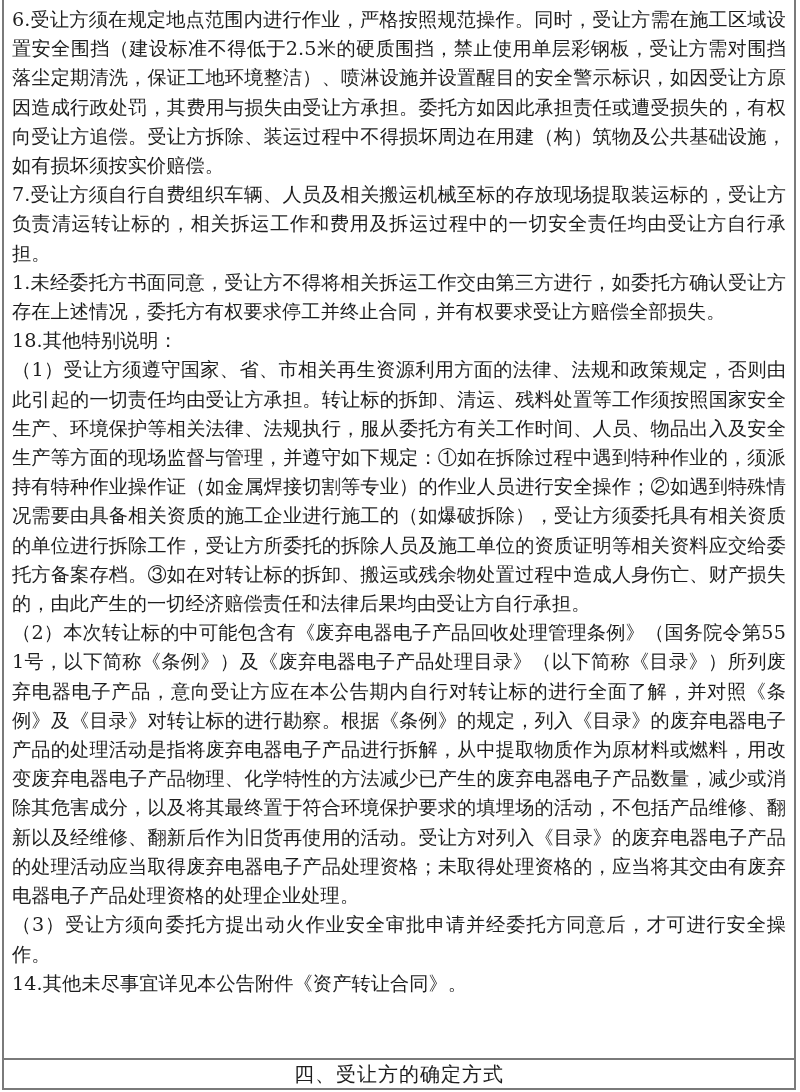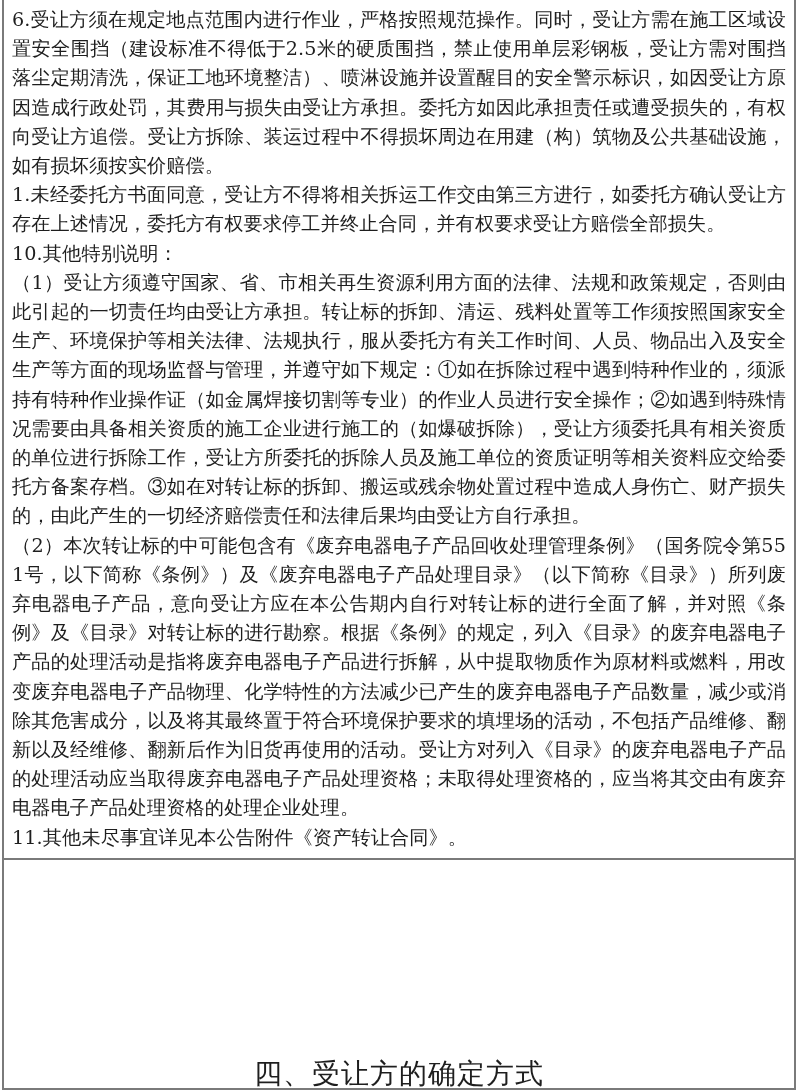--- a/index.html
+++ b/index.html
@@ -29,7 +29,7 @@
     left: 0;
     top: 0;
     right: 0;
-    height: 860px;
+    height: 1060px;
     box-sizing: border-box;
     padding: 5px 8px 0 8px;
     border-bottom: 2px solid #7a7a7a;

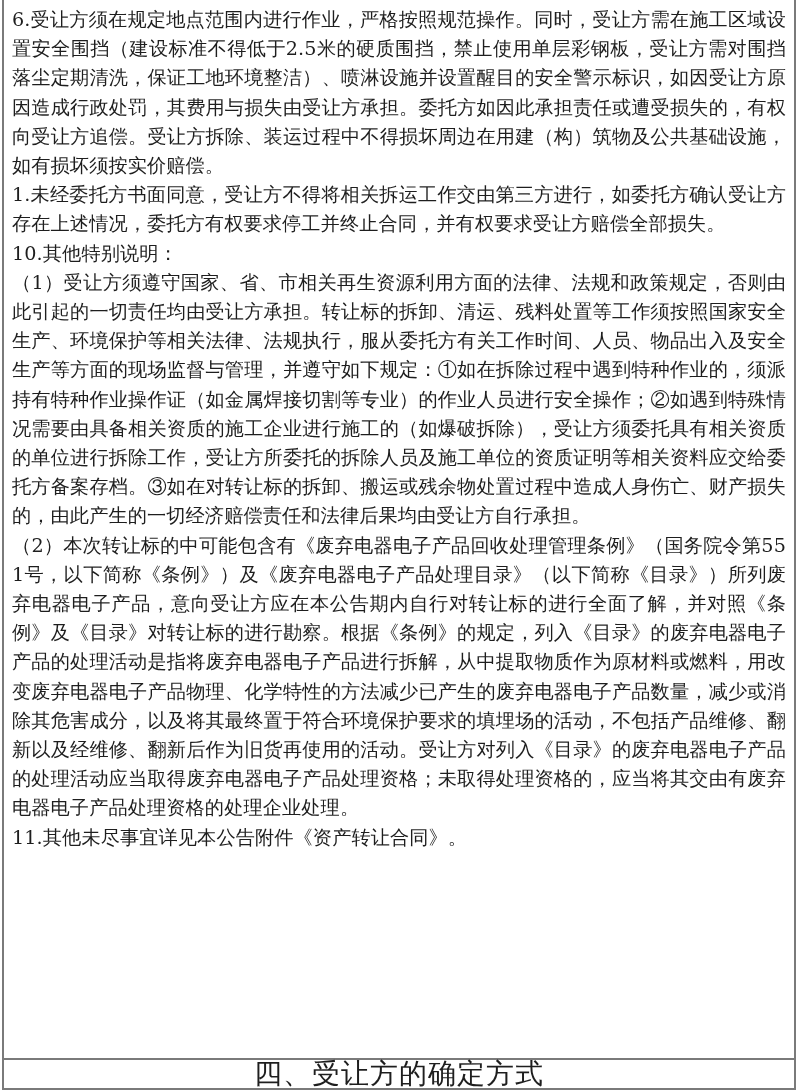--- a/index.html
+++ b/index.html
@@ -62,6 +62,7 @@
 <div class="table-frame">
   <div class="content-cell">
     <p class="para">6.受让方须在规定地点范围内进行作业，严格按照规范操作。同时，受让方需在施工区域设置安全围挡（建设标准不得低于2.5米的硬质围挡，禁止使用单层彩钢板，受让方需对围挡落尘定期清洗，保证工地环境整洁）、喷淋设施并设置醒目的安全警示标识，如因受让方原因造成行政处罚，其费用与损失由受让方承担。委托方如因此承担责任或遭受损失的，有权向受让方追偿。受让方拆除、装运过程中不得损坏周边在用建（构）筑物及公共基础设施，如有损坏须按实价赔偿。</p>
+    <p class="para">7.受让方须自行自费组织车辆、人员及相关搬运机械至标的存放现场提取装运标的，受让方负责清运转让标的，相关拆运工作和费用及拆运过程中的一切安全责任均由受让方自行承担。</p>
     <p class="para">1.未经委托方书面同意，受让方不得将相关拆运工作交由第三方进行，如委托方确认受让方存在上述情况，委托方有权要求停工并终止合同，并有权要求受让方赔偿全部损失。</p>
     <p class="para">10.其他特别说明：</p>
     <p class="para">（1）受让方须遵守国家、省、市相关再生资源利用方面的法律、法规和政策规定，否则由此引起的一切责任均由受让方承担。转让标的拆卸、清运、残料处置等工作须按照国家安全生产、环境保护等相关法律、法规执行，服从委托方有关工作时间、人员、物品出入及安全生产等方面的现场监督与管理，并遵守如下规定：①如在拆除过程中遇到特种作业的，须派持有特种作业操作证（如金属焊接切割等专业）的作业人员进行安全操作；②如遇到特殊情况需要由具备相关资质的施工企业进行施工的（如爆破拆除），受让方须委托具有相关资质的单位进行拆除工作，受让方所委托的拆除人员及施工单位的资质证明等相关资料应交给委托方备案存档。③如在对转让标的拆卸、搬运或残余物处置过程中造成人身伤亡、财产损失的，由此产生的一切经济赔偿责任和法律后果均由受让方自行承担。</p>

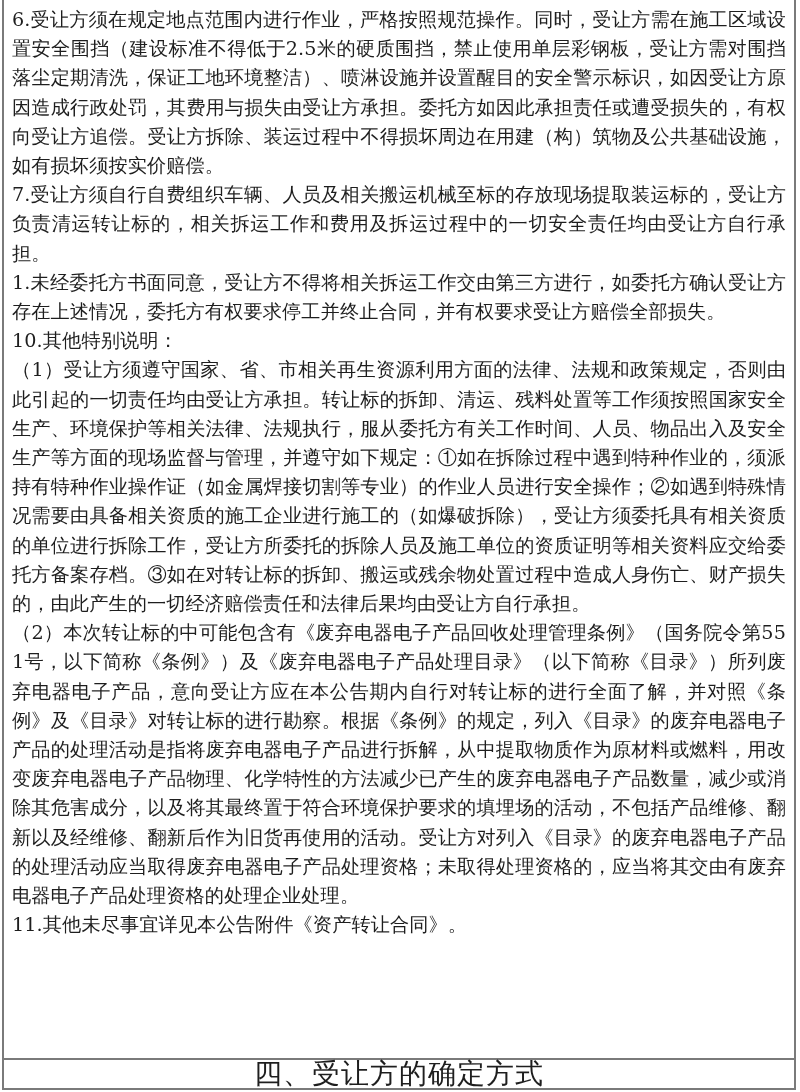--- a/index.html
+++ b/index.html
@@ -64,7 +64,7 @@
     <p class="para">6.受让方须在规定地点范围内进行作业，严格按照规范操作。同时，受让方需在施工区域设置安全围挡（建设标准不得低于2.5米的硬质围挡，禁止使用单层彩钢板，受让方需对围挡落尘定期清洗，保证工地环境整洁）、喷淋设施并设置醒目的安全警示标识，如因受让方原因造成行政处罚，其费用与损失由受让方承担。委托方如因此承担责任或遭受损失的，有权向受让方追偿。受让方拆除、装运过程中不得损坏周边在用建（构）筑物及公共基础设施，如有损坏须按实价赔偿。</p>
     <p class="para">7.受让方须自行自费组织车辆、人员及相关搬运机械至标的存放现场提取装运标的，受让方负责清运转让标的，相关拆运工作和费用及拆运过程中的一切安全责任均由受让方自行承担。</p>
     <p class="para">1.未经委托方书面同意，受让方不得将相关拆运工作交由第三方进行，如委托方确认受让方存在上述情况，委托方有权要求停工并终止合同，并有权要求受让方赔偿全部损失。</p>
-    <p class="para">10.其他特别说明：</p>
+    <p class="para">18.其他特别说明：</p>
     <p class="para">（1）受让方须遵守国家、省、市相关再生资源利用方面的法律、法规和政策规定，否则由此引起的一切责任均由受让方承担。转让标的拆卸、清运、残料处置等工作须按照国家安全生产、环境保护等相关法律、法规执行，服从委托方有关工作时间、人员、物品出入及安全生产等方面的现场监督与管理，并遵守如下规定：①如在拆除过程中遇到特种作业的，须派持有特种作业操作证（如金属焊接切割等专业）的作业人员进行安全操作；②如遇到特殊情况需要由具备相关资质的施工企业进行施工的（如爆破拆除），受让方须委托具有相关资质的单位进行拆除工作，受让方所委托的拆除人员及施工单位的资质证明等相关资料应交给委托方备案存档。③如在对转让标的拆卸、搬运或残余物处置过程中造成人身伤亡、财产损失的，由此产生的一切经济赔偿责任和法律后果均由受让方自行承担。</p>
     <p class="para">（2）本次转让标的中可能包含有《废弃电器电子产品回收处理管理条例》（国务院令第551号，以下简称《条例》）及《废弃电器电子产品处理目录》（以下简称《目录》）所列废弃电器电子产品，意向受让方应在本公告期内自行对转让标的进行全面了解，并对照《条例》及《目录》对转让标的进行勘察。根据《条例》的规定，列入《目录》的废弃电器电子产品的处理活动是指将废弃电器电子产品进行拆解，从中提取物质作为原材料或燃料，用改变废弃电器电子产品物理、化学特性的方法减少已产生的废弃电器电子产品数量，减少或消除其危害成分，以及将其最终置于符合环境保护要求的填埋场的活动，不包括产品维修、翻新以及经维修、翻新后作为旧货再使用的活动。受让方对列入《目录》的废弃电器电子产品的处理活动应当取得废弃电器电子产品处理资格；未取得处理资格的，应当将其交由有废弃电器电子产品处理资格的处理企业处理。</p>
     <p class="para">11.其他未尽事宜详见本公告附件《资产转让合同》。</p>

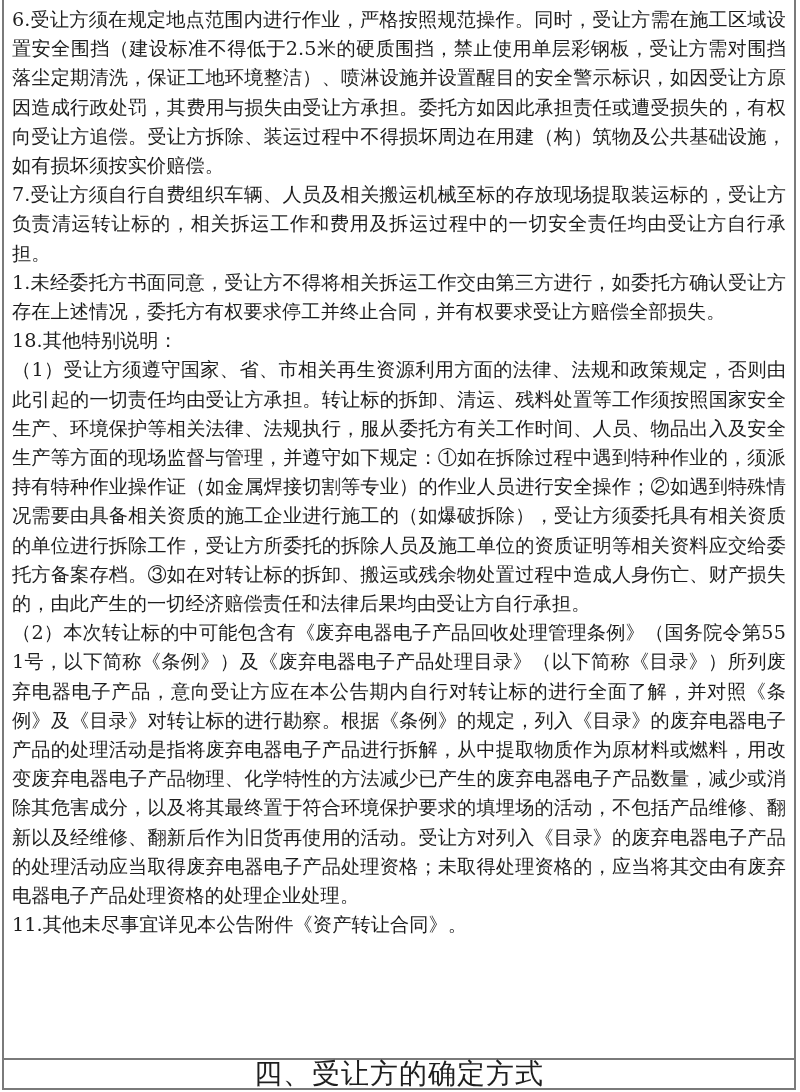--- a/index.html
+++ b/index.html
@@ -67,6 +67,7 @@
     <p class="para">18.其他特别说明：</p>
     <p class="para">（1）受让方须遵守国家、省、市相关再生资源利用方面的法律、法规和政策规定，否则由此引起的一切责任均由受让方承担。转让标的拆卸、清运、残料处置等工作须按照国家安全生产、环境保护等相关法律、法规执行，服从委托方有关工作时间、人员、物品出入及安全生产等方面的现场监督与管理，并遵守如下规定：①如在拆除过程中遇到特种作业的，须派持有特种作业操作证（如金属焊接切割等专业）的作业人员进行安全操作；②如遇到特殊情况需要由具备相关资质的施工企业进行施工的（如爆破拆除），受让方须委托具有相关资质的单位进行拆除工作，受让方所委托的拆除人员及施工单位的资质证明等相关资料应交给委托方备案存档。③如在对转让标的拆卸、搬运或残余物处置过程中造成人身伤亡、财产损失的，由此产生的一切经济赔偿责任和法律后果均由受让方自行承担。</p>
     <p class="para">（2）本次转让标的中可能包含有《废弃电器电子产品回收处理管理条例》（国务院令第551号，以下简称《条例》）及《废弃电器电子产品处理目录》（以下简称《目录》）所列废弃电器电子产品，意向受让方应在本公告期内自行对转让标的进行全面了解，并对照《条例》及《目录》对转让标的进行勘察。根据《条例》的规定，列入《目录》的废弃电器电子产品的处理活动是指将废弃电器电子产品进行拆解，从中提取物质作为原材料或燃料，用改变废弃电器电子产品物理、化学特性的方法减少已产生的废弃电器电子产品数量，减少或消除其危害成分，以及将其最终置于符合环境保护要求的填埋场的活动，不包括产品维修、翻新以及经维修、翻新后作为旧货再使用的活动。受让方对列入《目录》的废弃电器电子产品的处理活动应当取得废弃电器电子产品处理资格；未取得处理资格的，应当将其交由有废弃电器电子产品处理资格的处理企业处理。</p>
+    <p class="para">（3）受让方须向委托方提出动火作业安全审批申请并经委托方同意后，才可进行安全操作。</p>
     <p class="para">11.其他未尽事宜详见本公告附件《资产转让合同》。</p>
   </div>
   <div class="section-header">四、受让方的确定方式</div>

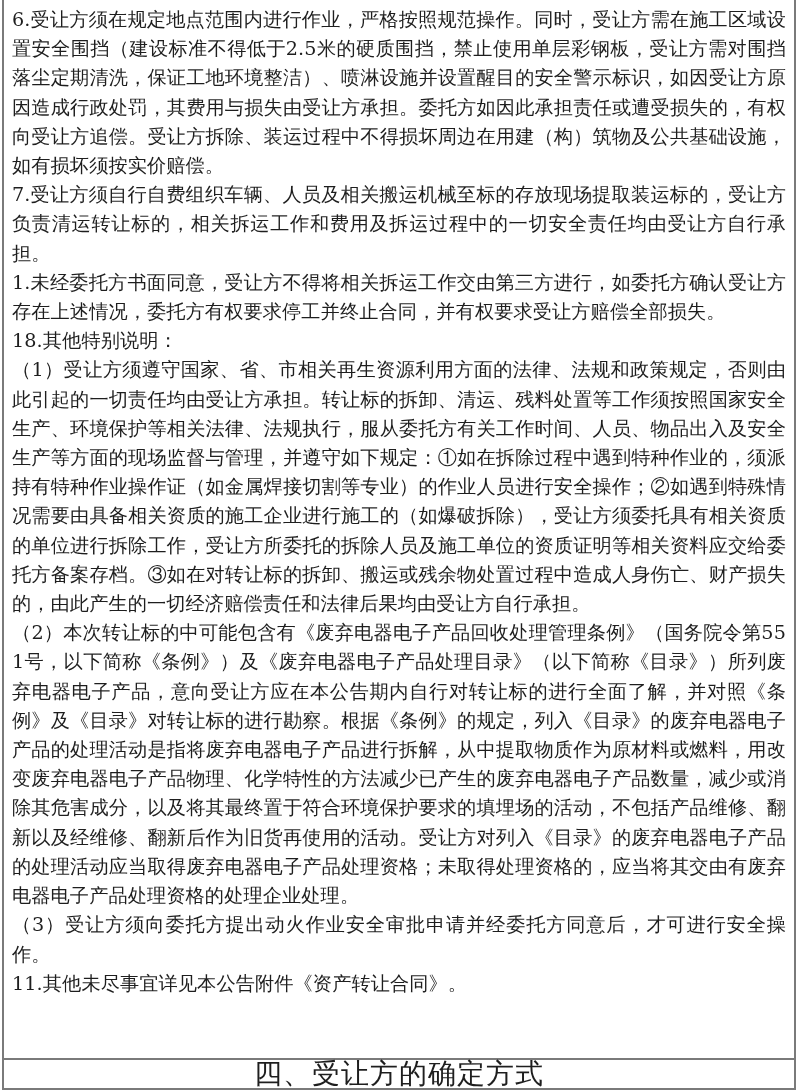--- a/index.html
+++ b/index.html
@@ -68,7 +68,7 @@
     <p class="para">（1）受让方须遵守国家、省、市相关再生资源利用方面的法律、法规和政策规定，否则由此引起的一切责任均由受让方承担。转让标的拆卸、清运、残料处置等工作须按照国家安全生产、环境保护等相关法律、法规执行，服从委托方有关工作时间、人员、物品出入及安全生产等方面的现场监督与管理，并遵守如下规定：①如在拆除过程中遇到特种作业的，须派持有特种作业操作证（如金属焊接切割等专业）的作业人员进行安全操作；②如遇到特殊情况需要由具备相关资质的施工企业进行施工的（如爆破拆除），受让方须委托具有相关资质的单位进行拆除工作，受让方所委托的拆除人员及施工单位的资质证明等相关资料应交给委托方备案存档。③如在对转让标的拆卸、搬运或残余物处置过程中造成人身伤亡、财产损失的，由此产生的一切经济赔偿责任和法律后果均由受让方自行承担。</p>
     <p class="para">（2）本次转让标的中可能包含有《废弃电器电子产品回收处理管理条例》（国务院令第551号，以下简称《条例》）及《废弃电器电子产品处理目录》（以下简称《目录》）所列废弃电器电子产品，意向受让方应在本公告期内自行对转让标的进行全面了解，并对照《条例》及《目录》对转让标的进行勘察。根据《条例》的规定，列入《目录》的废弃电器电子产品的处理活动是指将废弃电器电子产品进行拆解，从中提取物质作为原材料或燃料，用改变废弃电器电子产品物理、化学特性的方法减少已产生的废弃电器电子产品数量，减少或消除其危害成分，以及将其最终置于符合环境保护要求的填埋场的活动，不包括产品维修、翻新以及经维修、翻新后作为旧货再使用的活动。受让方对列入《目录》的废弃电器电子产品的处理活动应当取得废弃电器电子产品处理资格；未取得处理资格的，应当将其交由有废弃电器电子产品处理资格的处理企业处理。</p>
     <p class="para">（3）受让方须向委托方提出动火作业安全审批申请并经委托方同意后，才可进行安全操作。</p>
-    <p class="para">11.其他未尽事宜详见本公告附件《资产转让合同》。</p>
+    <p class="para">14.其他未尽事宜详见本公告附件《资产转让合同》。</p>
   </div>
   <div class="section-header">四、受让方的确定方式</div>
 </div>

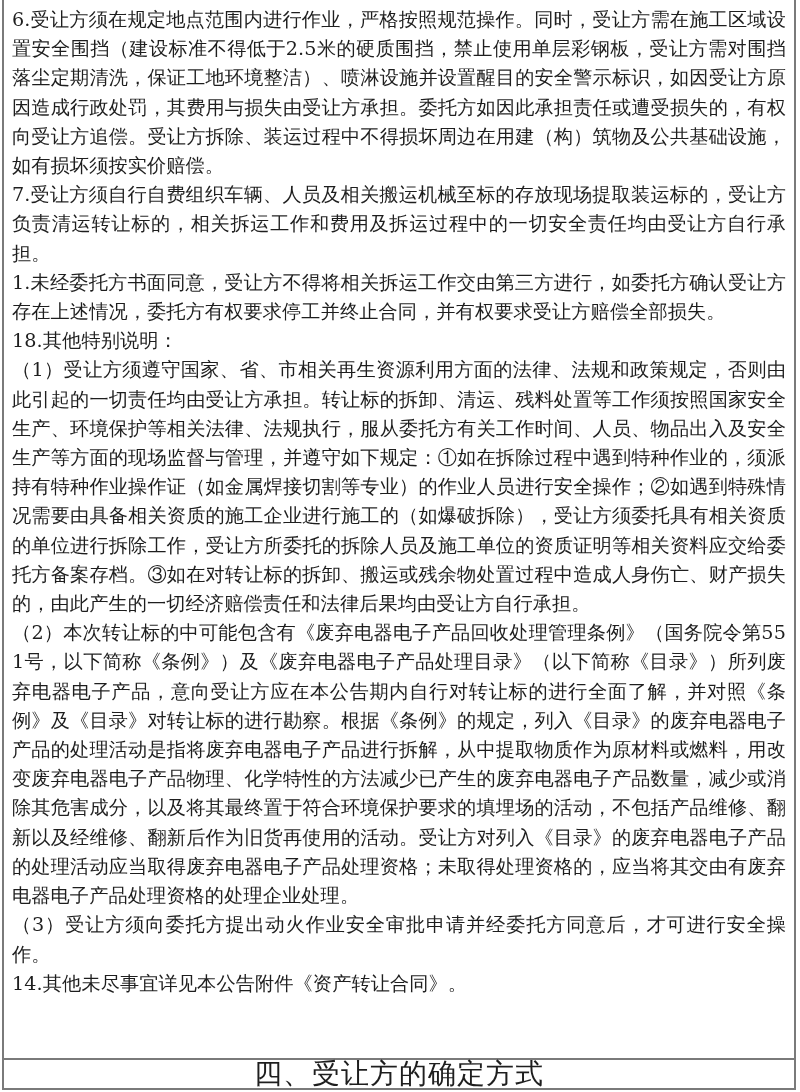--- a/index.html
+++ b/index.html
@@ -52,7 +52,7 @@
     display: flex;
     align-items: center;
     justify-content: center;
-    font-size: 28px;
+    font-size: 20px;
     letter-spacing: 1px;
   }
 </style>

